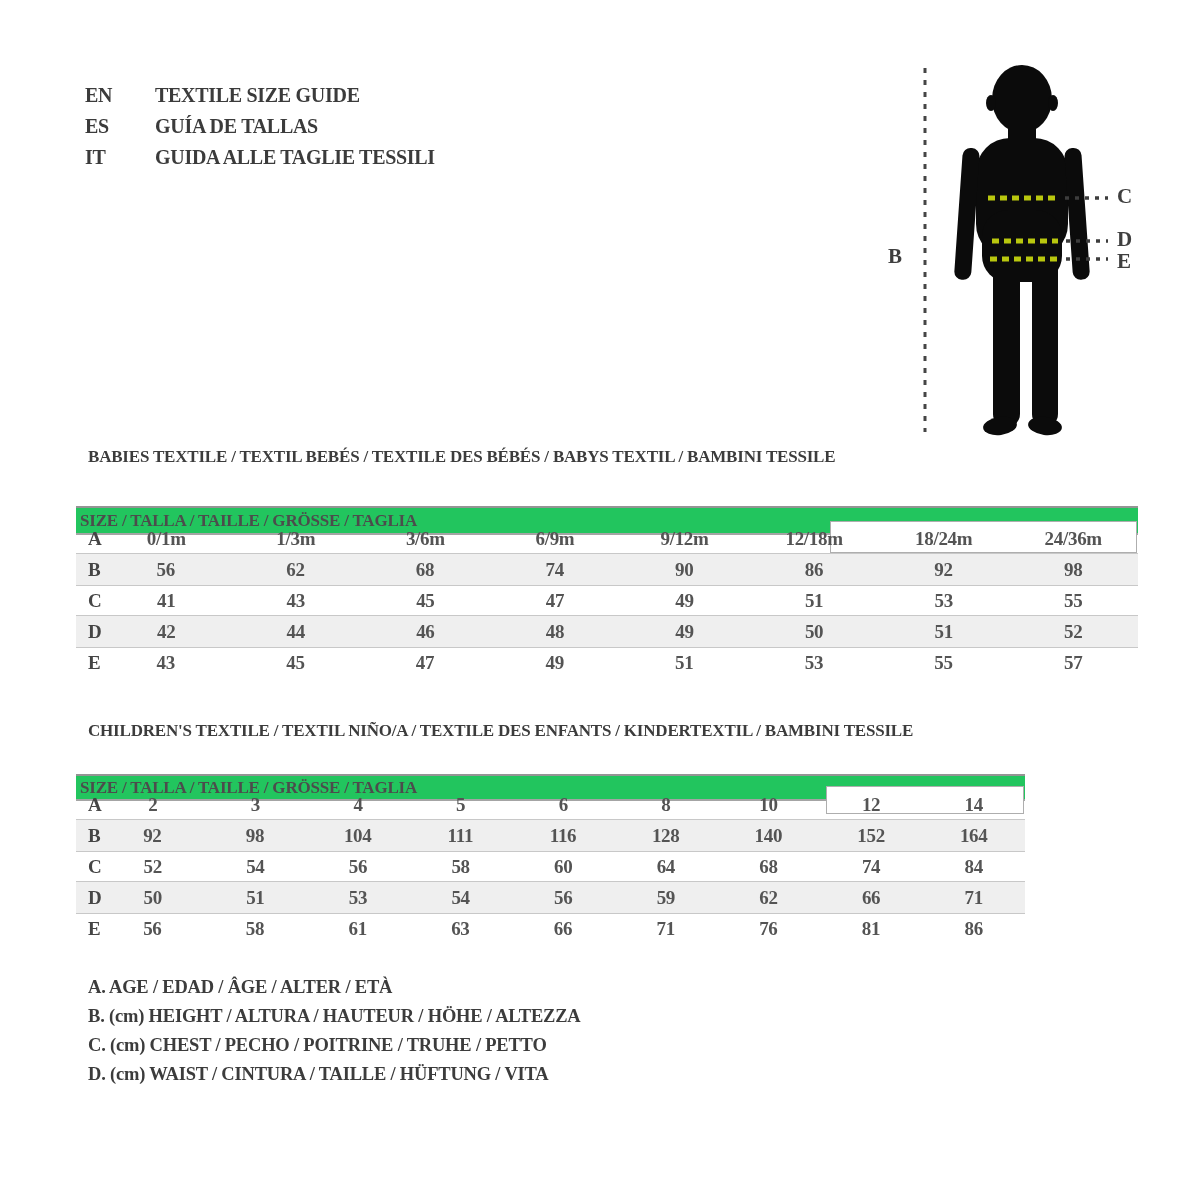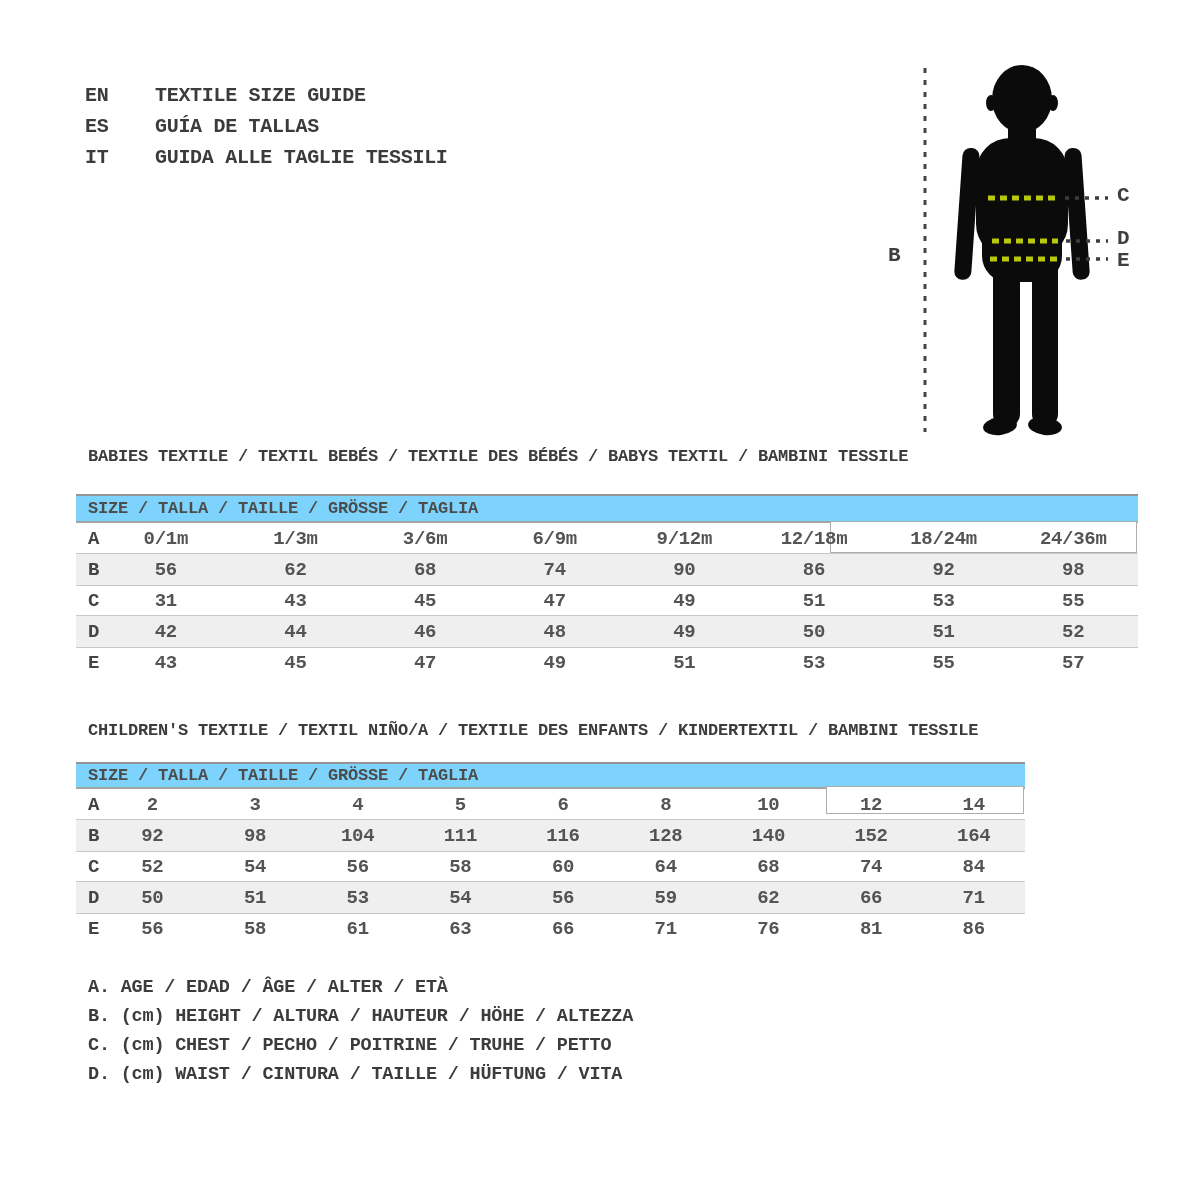--- a/index.html
+++ b/index.html
@@ -4,7 +4,7 @@
 <style>
   html,body{margin:0;padding:0;background:#ffffff;}
   .page{position:relative;width:1164px;height:1200px;background:#ffffff;overflow:hidden;
-        font-family:Liberation Mono, monospace;color:#3b3b3b;}
+        font-family:Liberation Serif, serif;color:#3b3b3b;}
 
   
   .lang-list{position:absolute;left:85px;top:80px;}

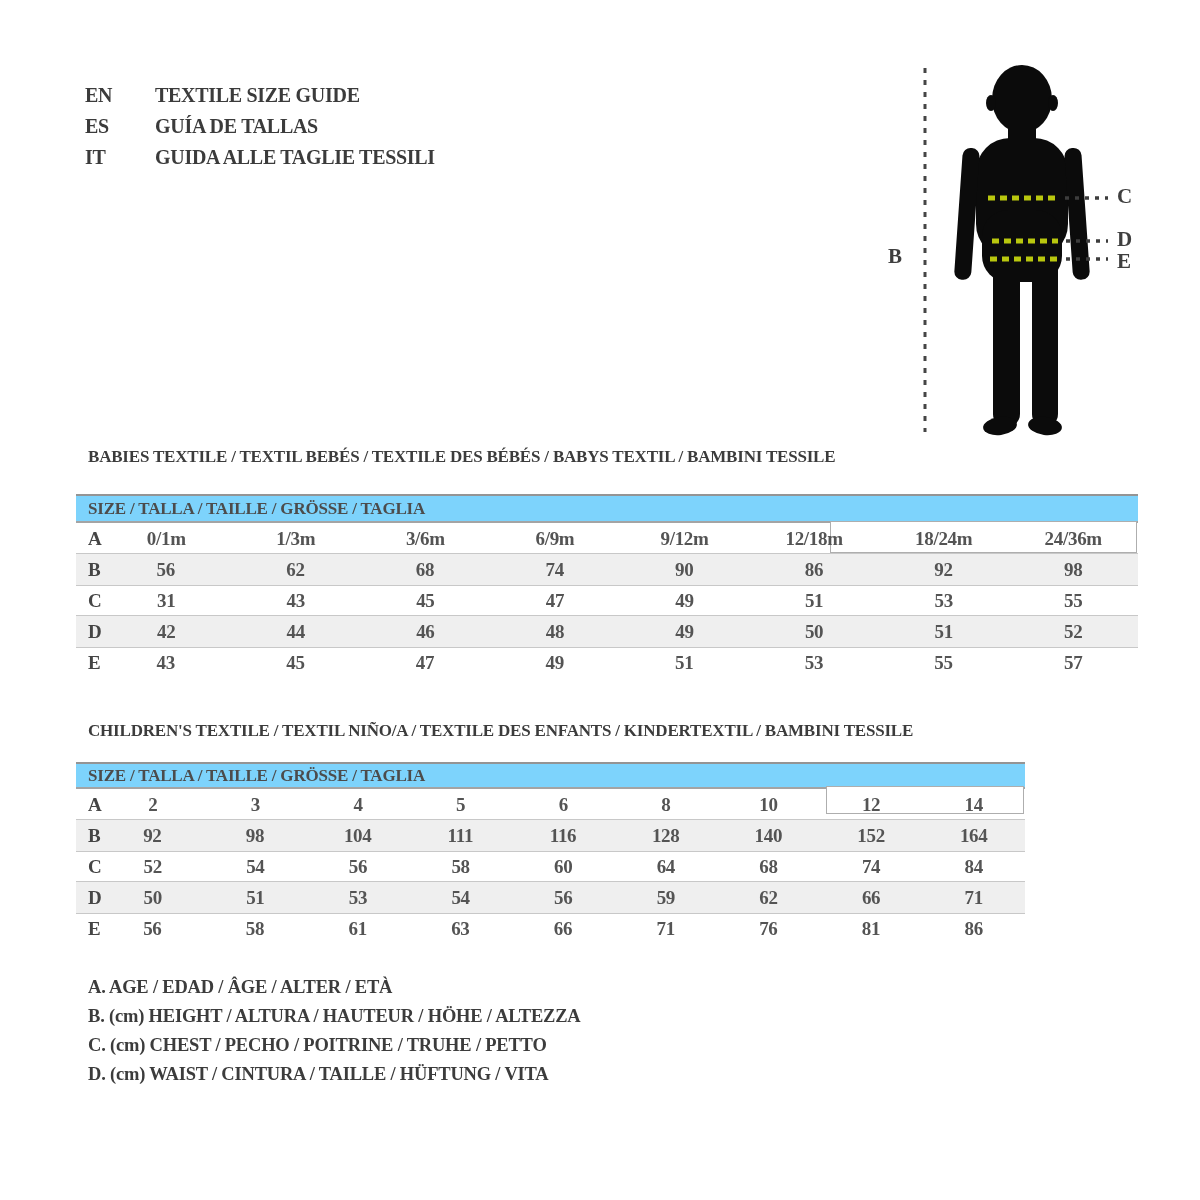--- a/index.html
+++ b/index.html
@@ -27,10 +27,10 @@
   .children-heading{top:721px;}
 
   
-  .size-bar{position:absolute;left:76px;box-sizing:border-box;background:#7dd3fc;
+  .size-bar{position:absolute;left:76px;box-sizing:border-box;background:#22c55e;
             border-top:2px solid #949494;border-bottom:2px solid #a4a4a4;
-            display:flex;align-items:center;padding-left:12px;
-            font-size:17px;font-weight:700;color:#4c4c4c;letter-spacing:-0.2px;}
+            display:flex;align-items:center;padding-left:4px;
+            font-size:17px;font-weight:700;color:#4c4c4c;letter-spacing:-0.2px;margin-top:12px;}
   .babies-bar{top:494px;width:1062px;height:29px;}
   .children-bar{top:762px;width:949px;height:27px;}
 

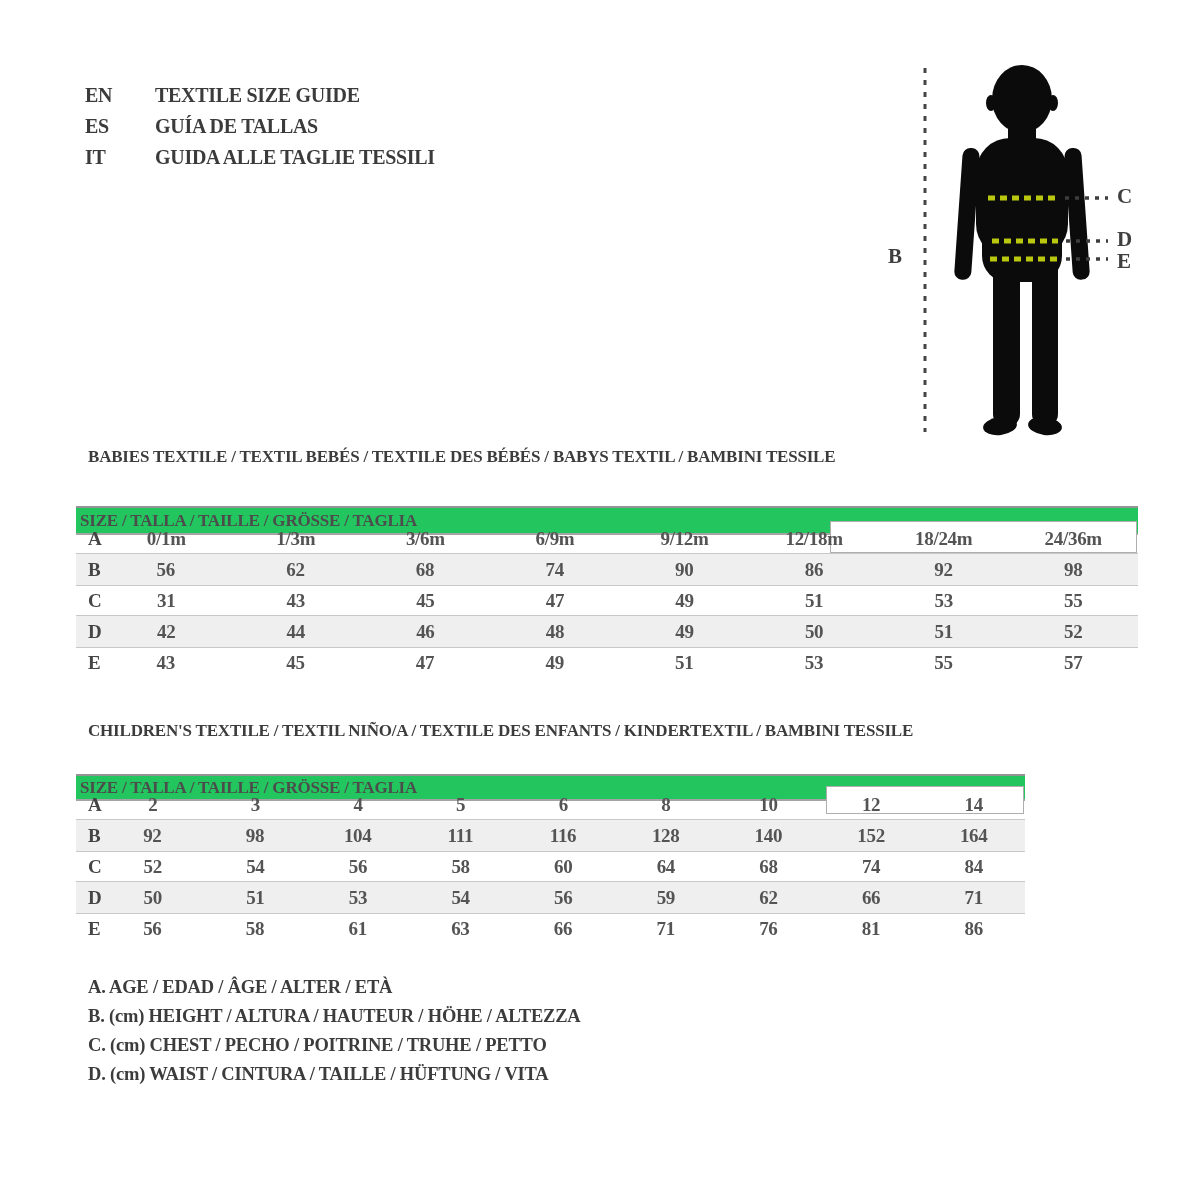--- a/index.html
+++ b/index.html
@@ -132,7 +132,7 @@
       </div>
       <div class="t-row">
         <div class="t-cell t-label">C</div>
-        <div class="t-cell">31</div>
+        <div class="t-cell">41</div>
         <div class="t-cell">43</div>
         <div class="t-cell">45</div>
         <div class="t-cell">47</div>

